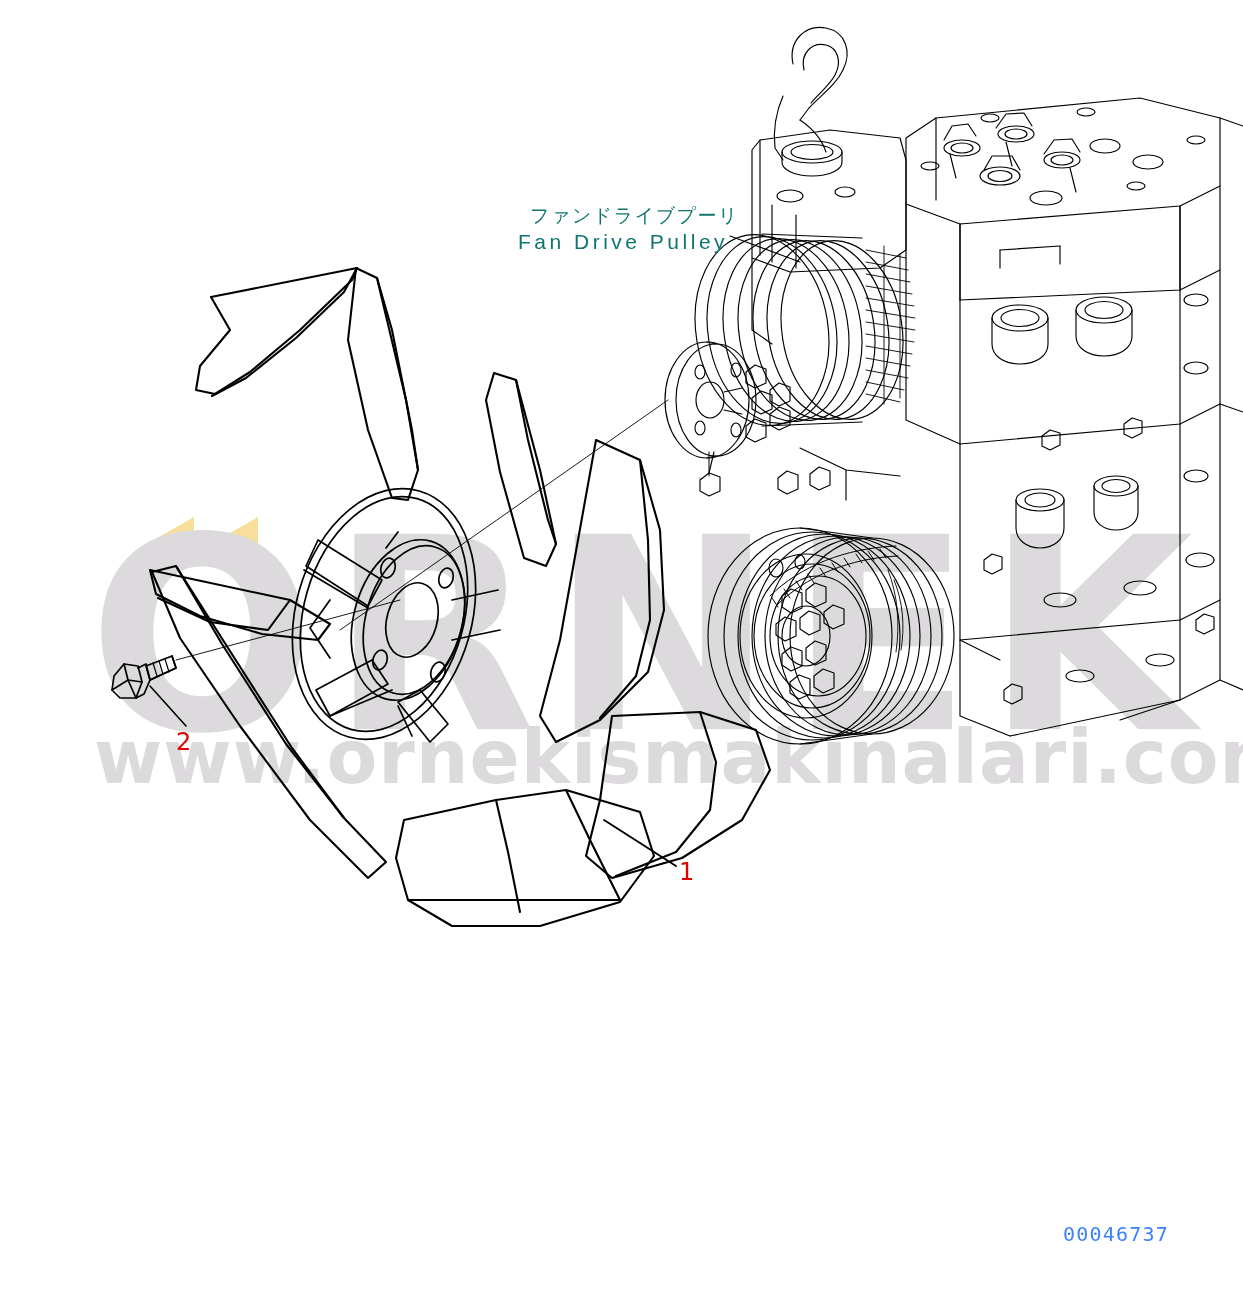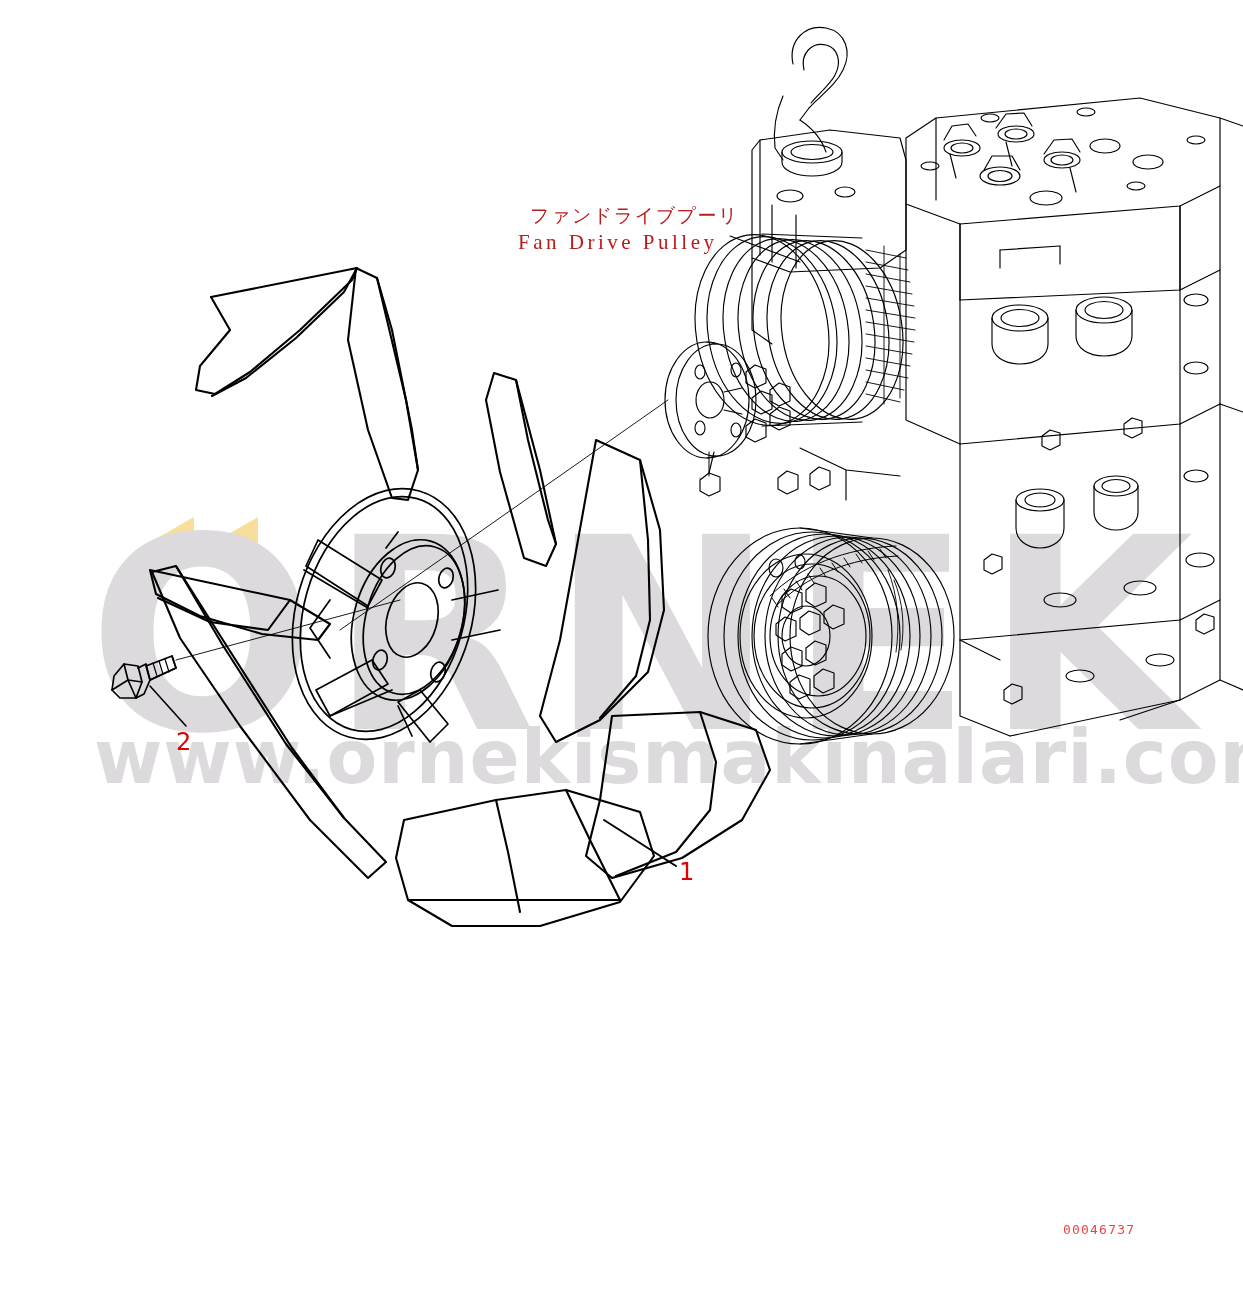--- a/index.html
+++ b/index.html
@@ -27,7 +27,7 @@
   #tri-a{left:106px;top:517px;border-width:0 0 32px 56px;border-color:transparent transparent #f8de9b transparent;}
   #tri-b{left:170px;top:517px;border-width:0 0 32px 56px;border-color:transparent transparent #f8de9b transparent;}
 
-  .cap{position:absolute;white-space:pre;font-family:Liberation Serif, serif;color:#b91c1c;}
+  .cap{position:absolute;white-space:pre;font-family:Liberation Sans, sans-serif;color:#0f766e;}
   #cap-jp{left:530px;top:203px;font-size:19px;letter-spacing:1.5px;}
   #cap-en{left:518px;top:230px;font-size:21px;letter-spacing:3.5px;text-align:right;}
   #drawing-no{position:absolute;left:1063px;top:1222px;font-size:13px;

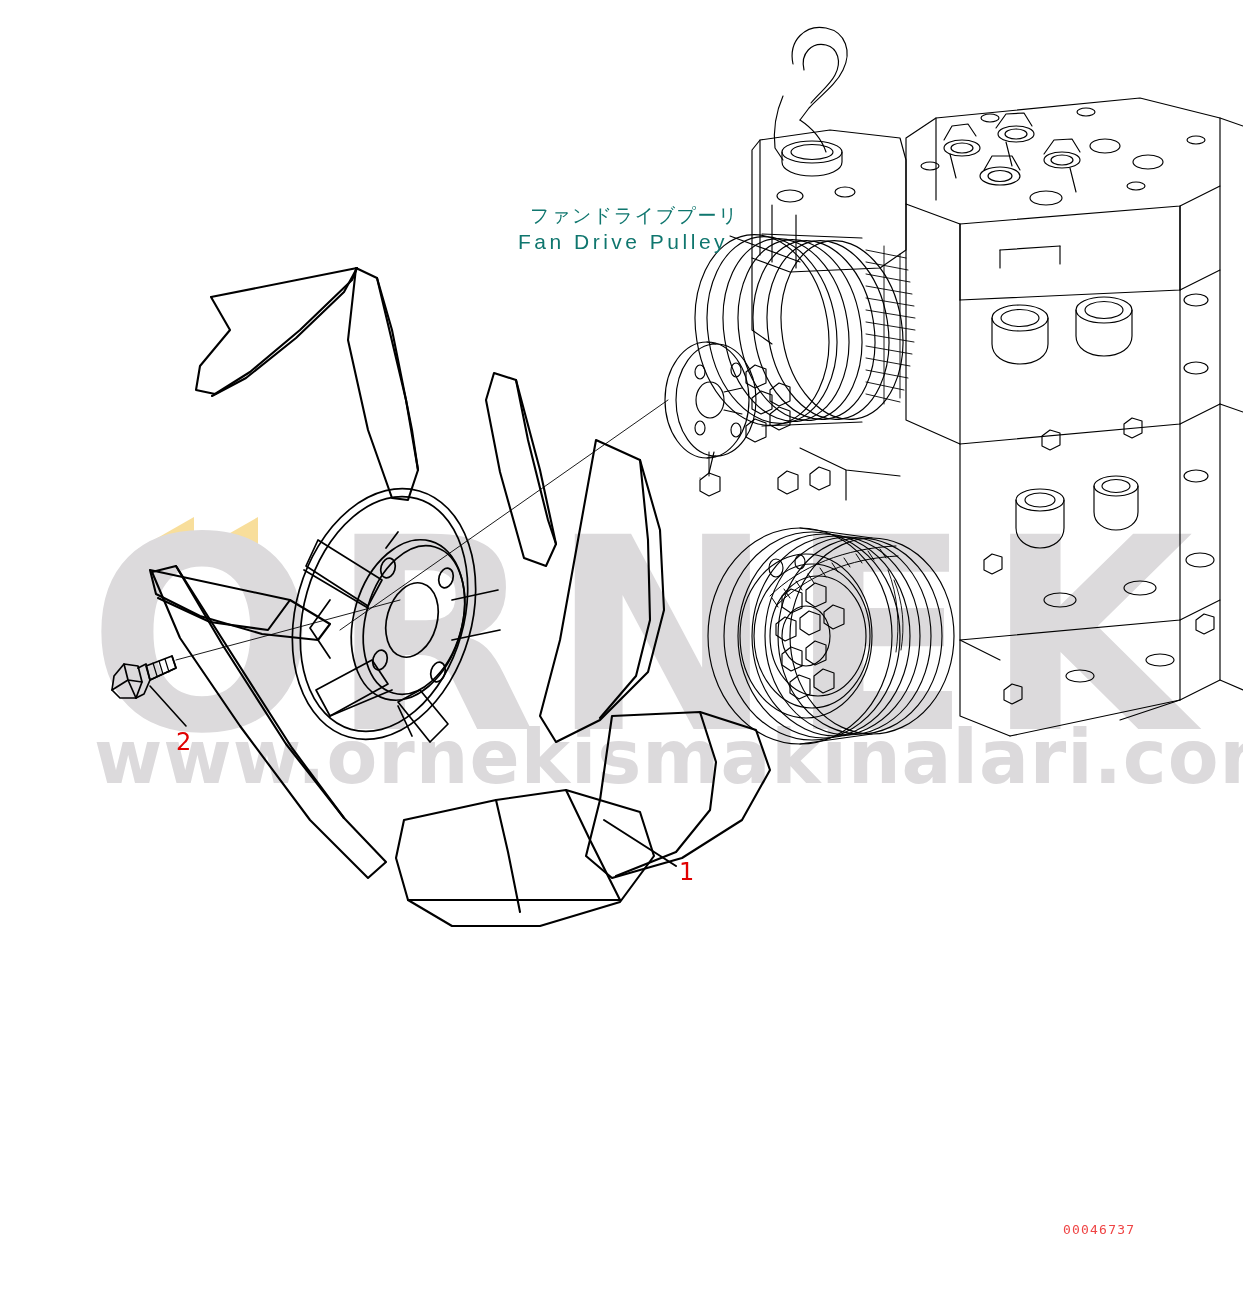--- a/index.html
+++ b/index.html
@@ -30,8 +30,8 @@
   .cap{position:absolute;white-space:pre;font-family:Liberation Sans, sans-serif;color:#0f766e;}
   #cap-jp{left:530px;top:203px;font-size:19px;letter-spacing:1.5px;}
   #cap-en{left:518px;top:230px;font-size:21px;letter-spacing:3.5px;text-align:right;}
-  #drawing-no{position:absolute;left:1063px;top:1222px;font-size:13px;
-      font-family:"DejaVu Sans Mono", monospace;color:#ef4444;letter-spacing:1.2px;}
+  #drawing-no{position:absolute;left:1063px;top:1222px;font-size:20px;
+      font-family:"DejaVu Sans Mono", monospace;color:#3b82f6;letter-spacing:1.2px;}
 
   .callout{position:absolute;color:#e00000;font-family:"DejaVu Sans", sans-serif;
            font-size:24px;line-height:1;}

